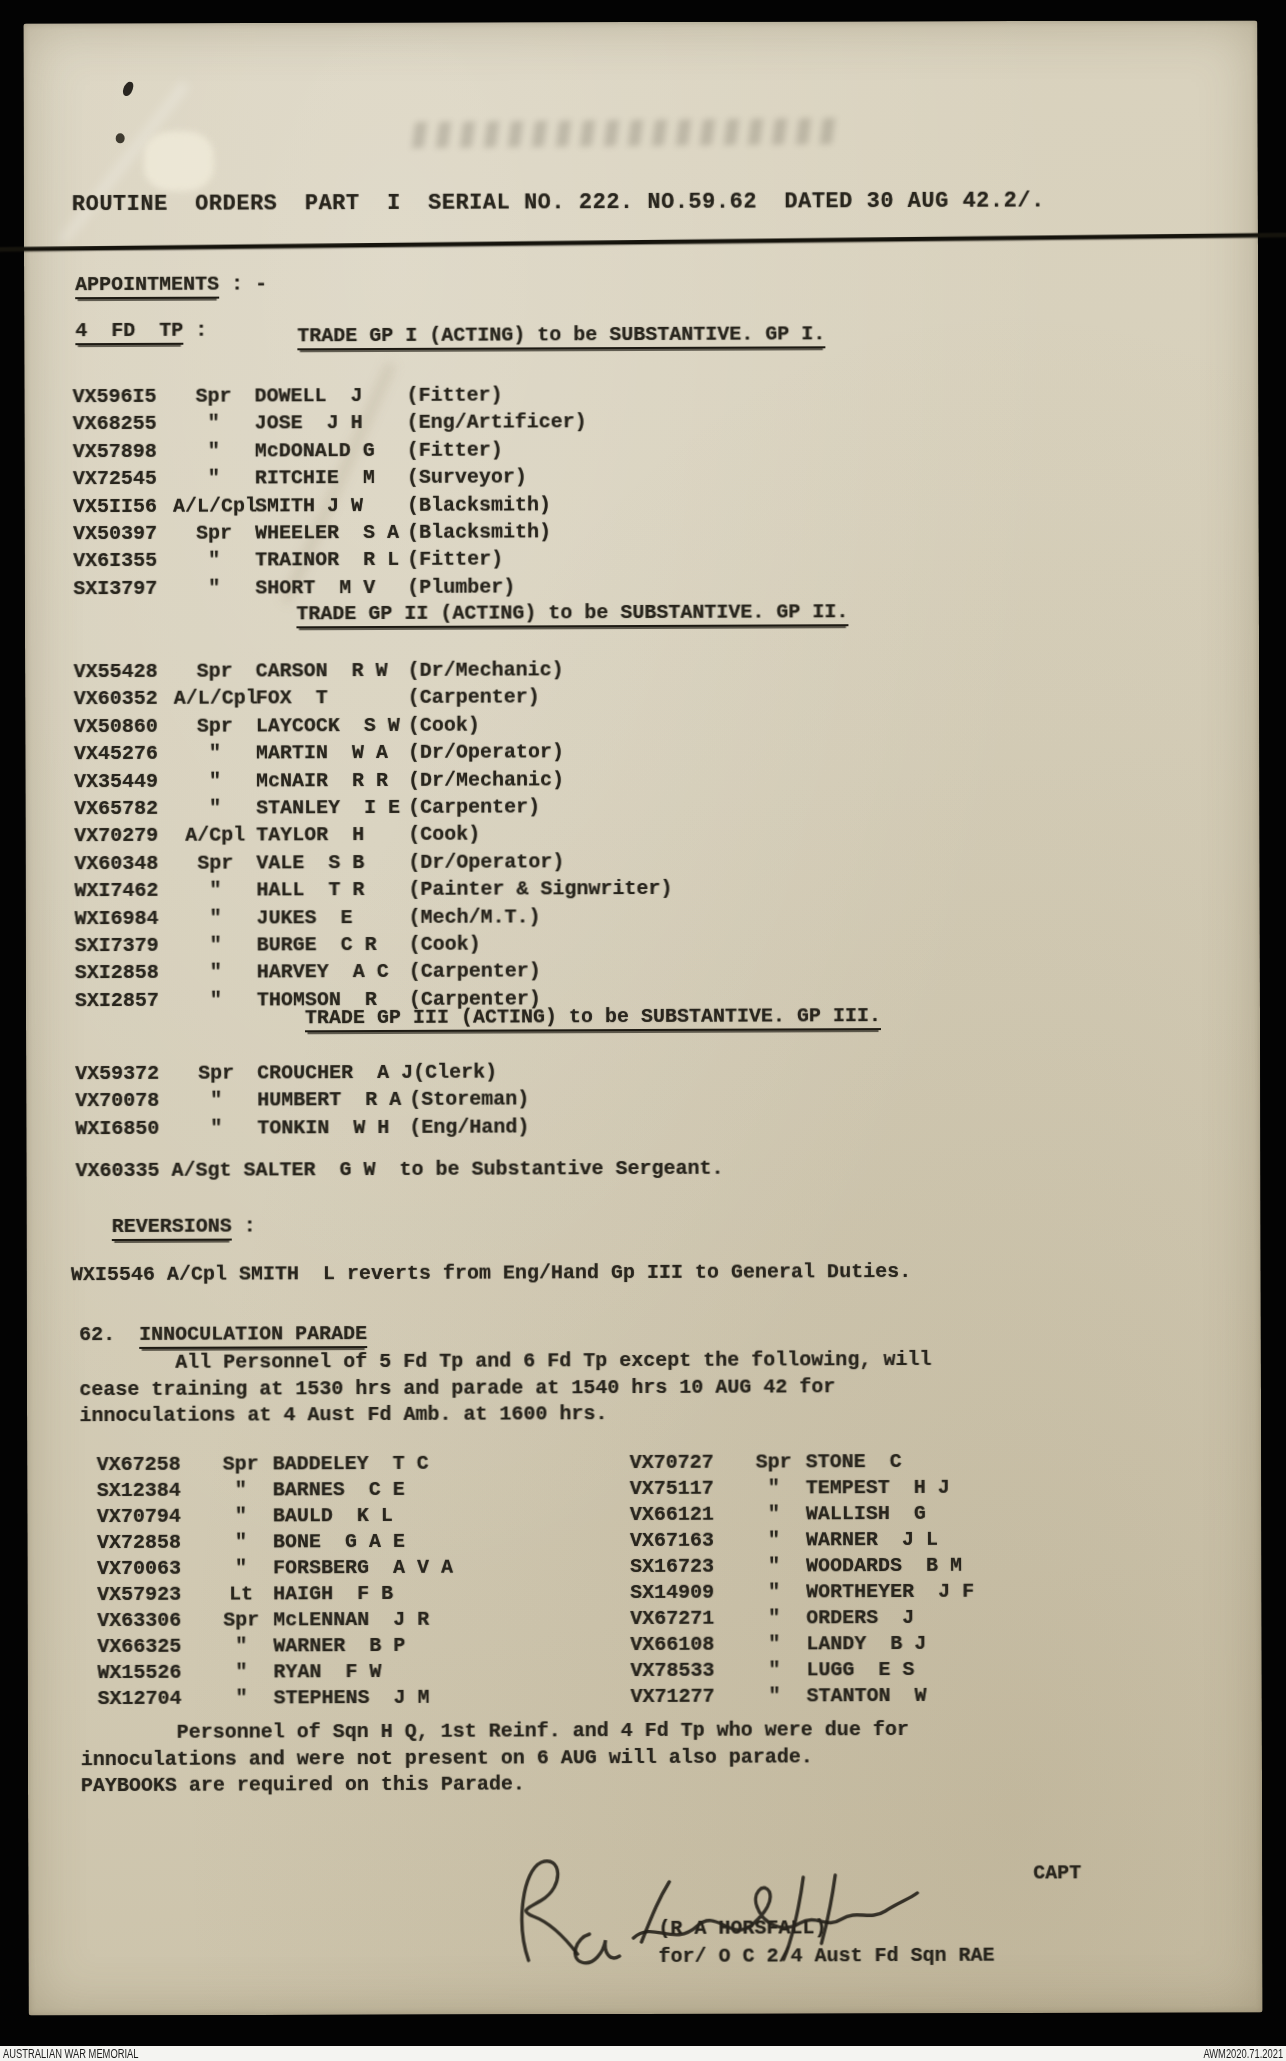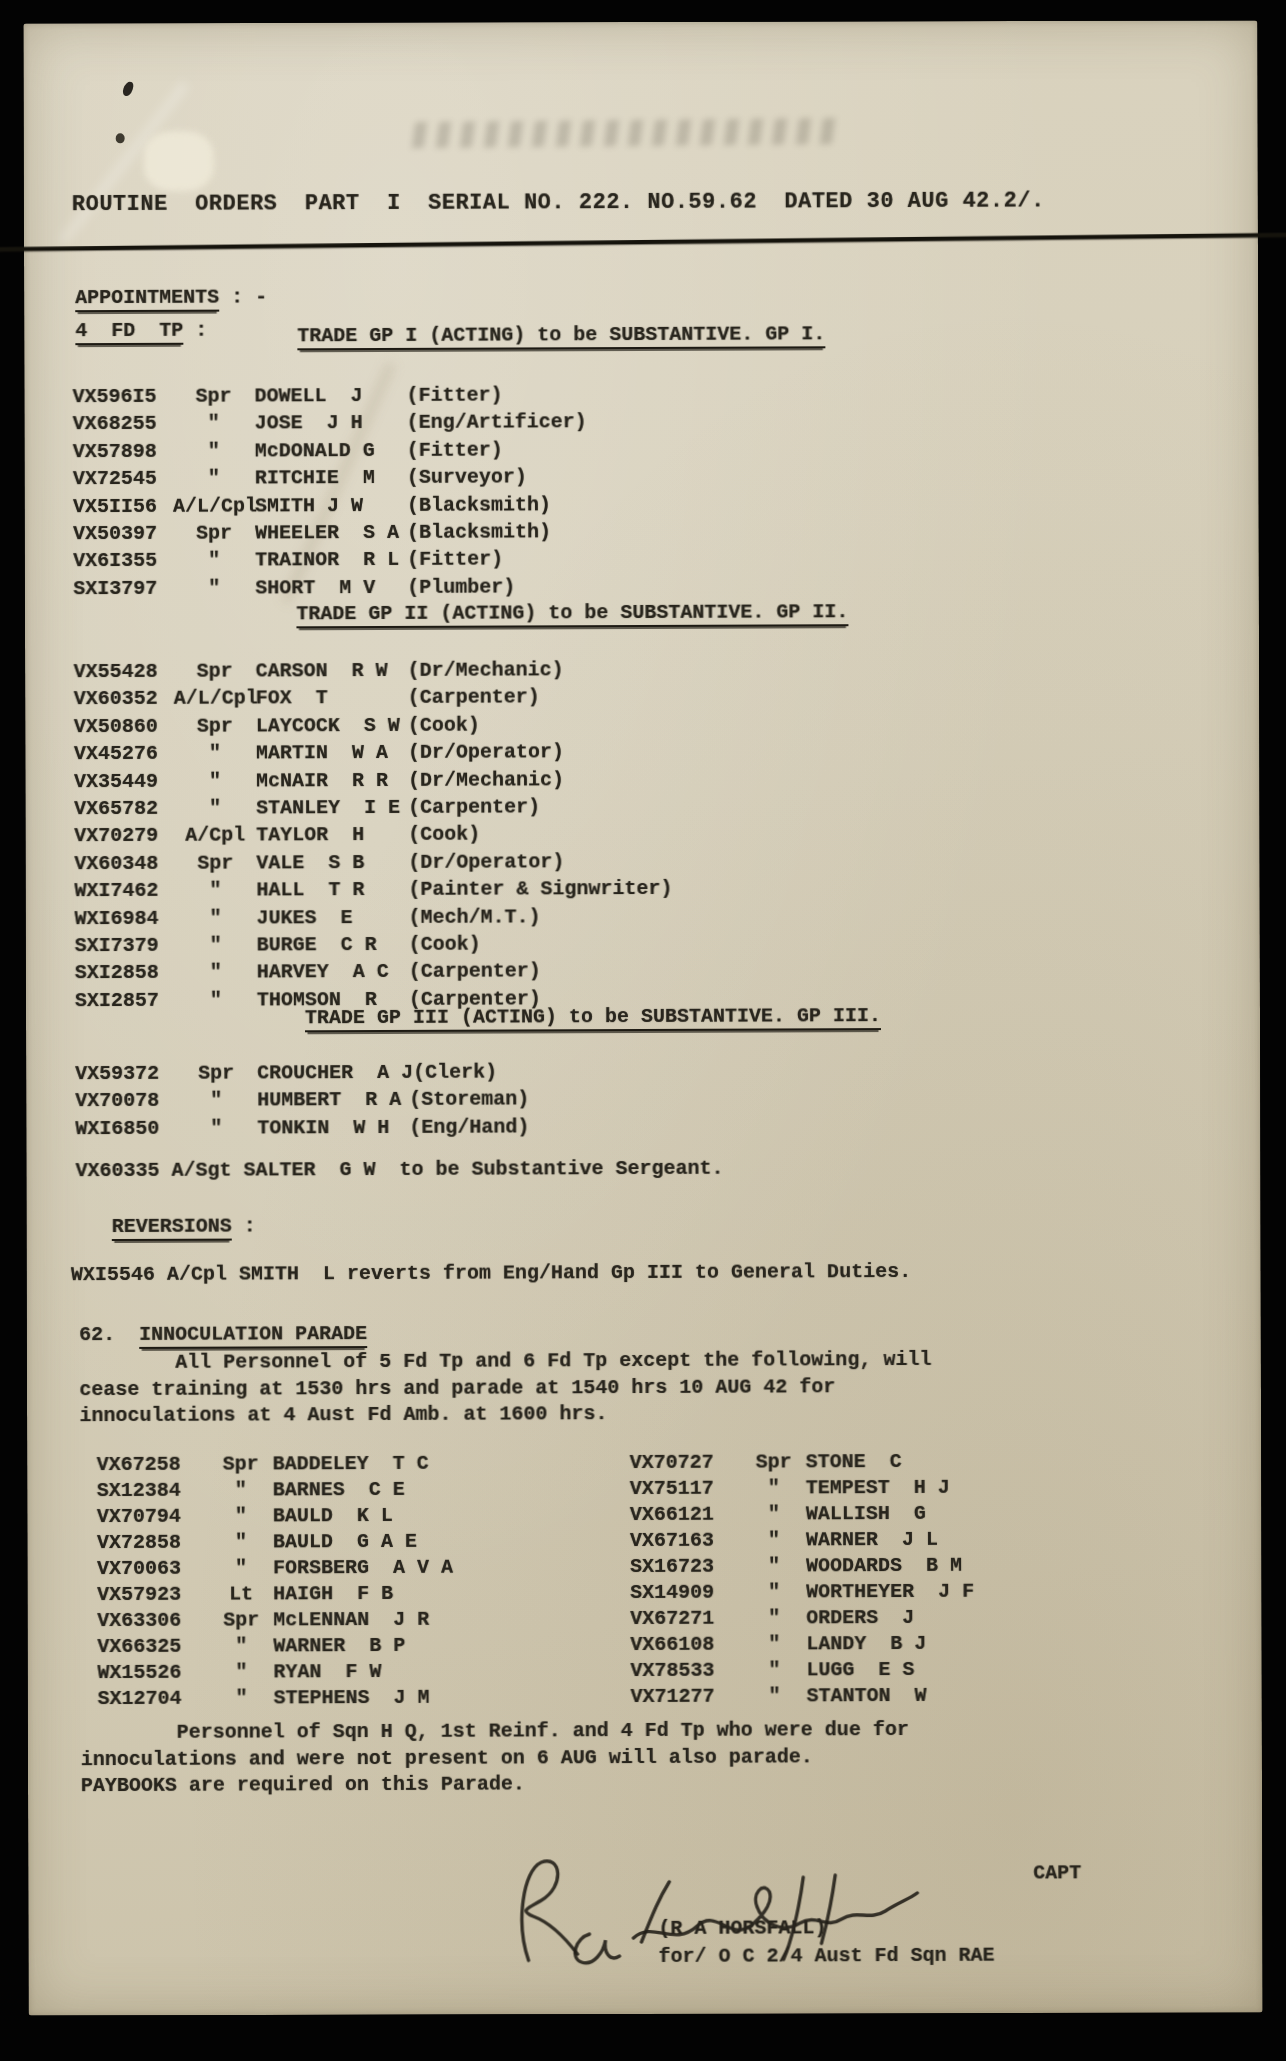--- a/index.html
+++ b/index.html
@@ -75,7 +75,7 @@
     <div class="line title" style="left:75px;top:190px;">ROUTINE  ORDERS  PART  I  SERIAL NO. 222. NO.59.62  DATED 30 AUG 42.2/.</div>
     <div class="rule"></div>
 
-    <div class="line" style="left:78px;top:283px;"><span class="u">APPOINTMENTS</span><span> : -</span></div>
+    <div class="line" style="left:78px;top:270px;"><span class="u">APPOINTMENTS</span><span> : -</span></div>
 
     <div class="line" style="left:78px;top:316px;"><span class="u">4  FD  TP</span><span> :</span></div>
     <div class="line gp-head" style="left:300px;top:322px;"><span class="u">TRADE GP I (ACTING) to be SUBSTANTIVE. GP I.</span></div>

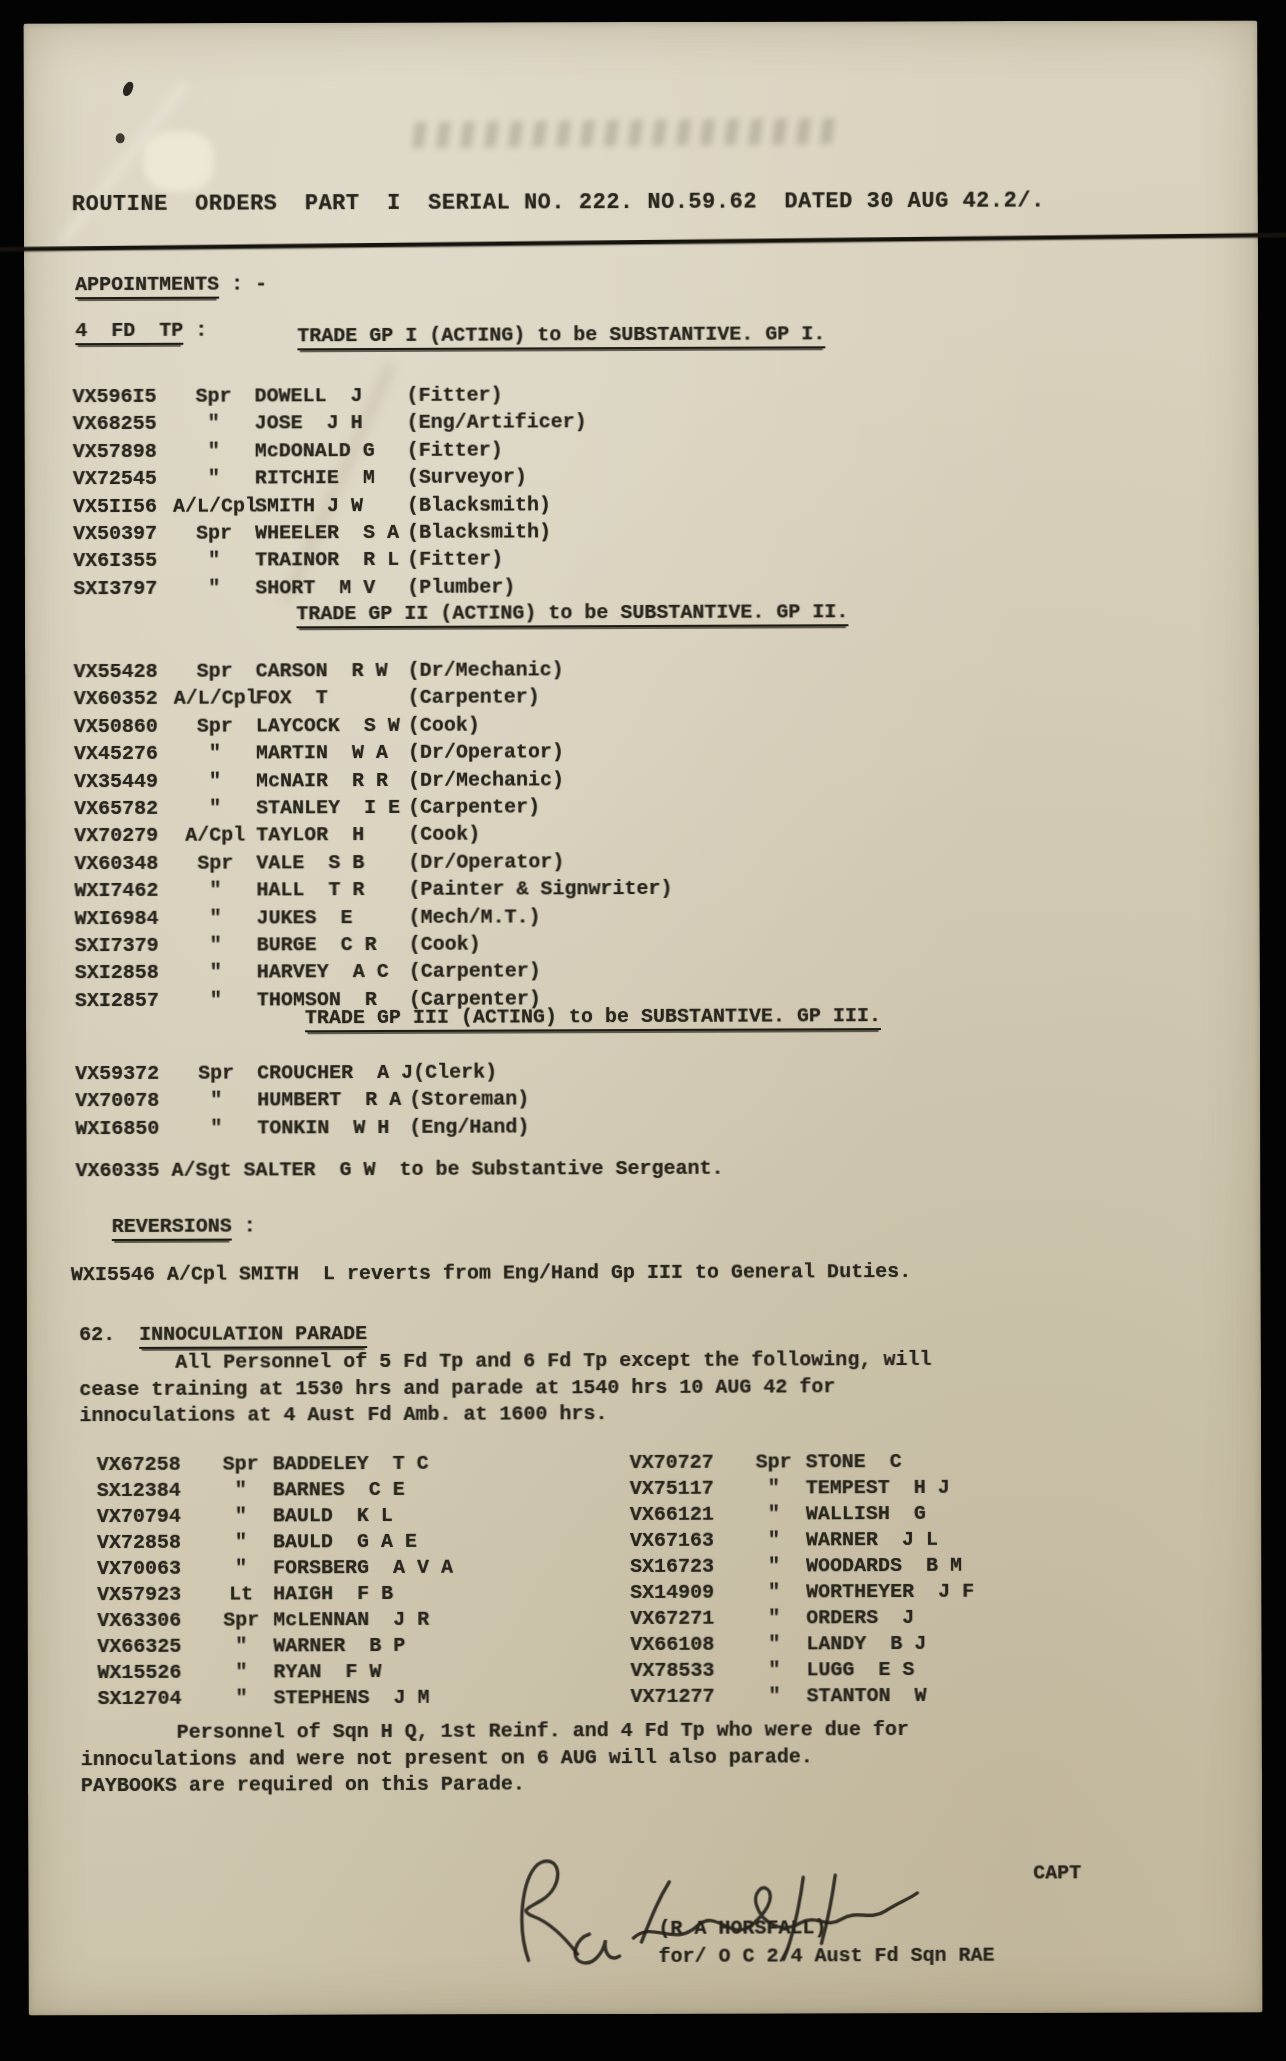--- a/index.html
+++ b/index.html
@@ -299,7 +299,7 @@
         <div class="r-row">
           <span class="c-no">VX72858</span>
           <span class="c-rank">"</span>
-          <span class="c-name">BAULD  G A E</span>
+          <span class="c-name">BONE  G A E</span>
         </div>
 
         <div class="r-row">

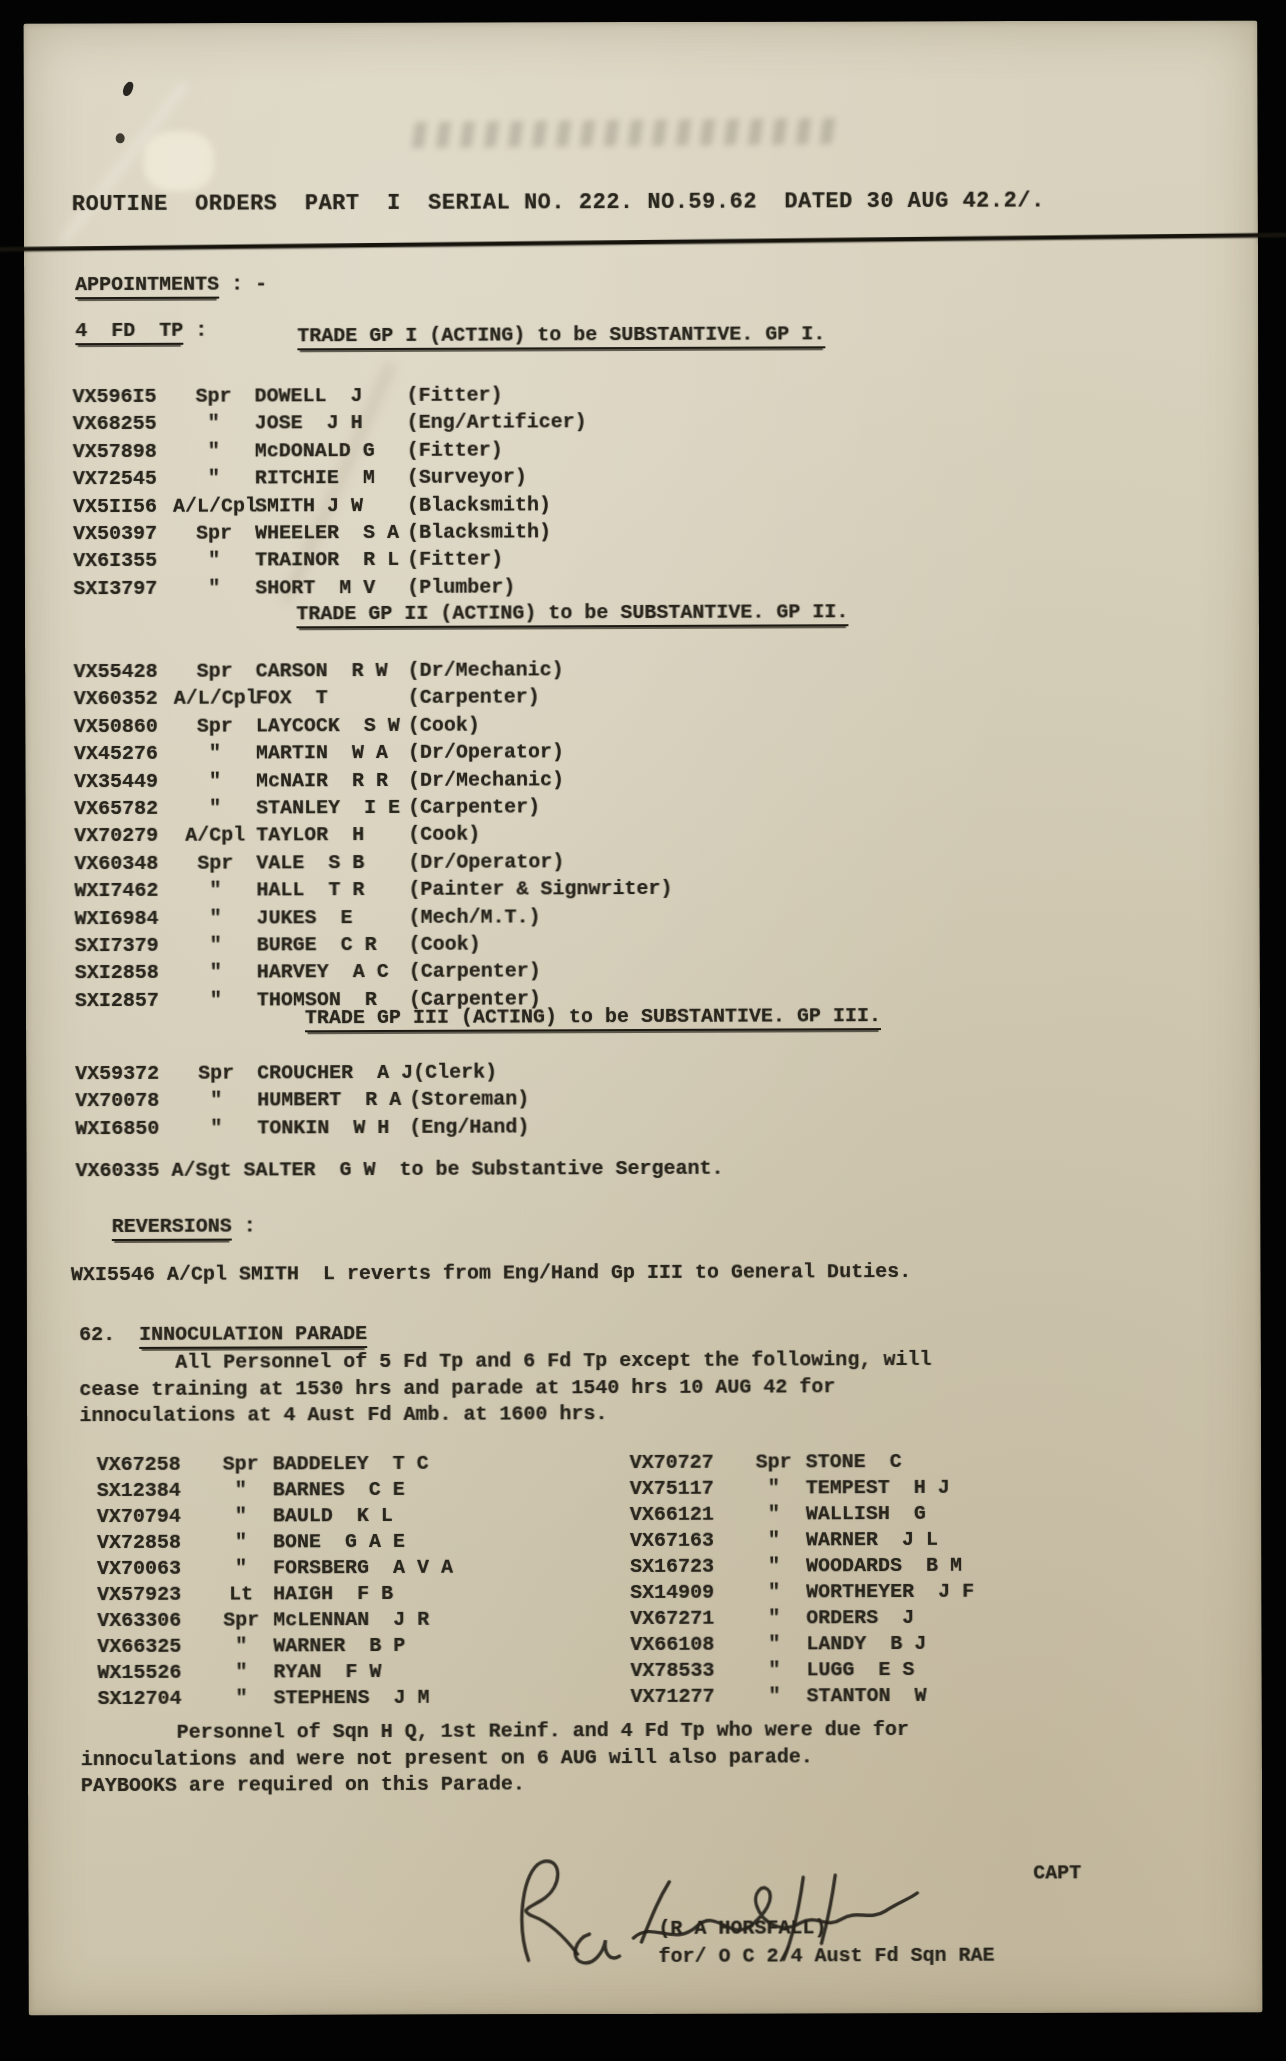--- a/index.html
+++ b/index.html
@@ -424,6 +424,10 @@
 
   </div>
 
+  <div class="footer-white">
+    <span class="fl">AUSTRALIAN WAR MEMORIAL</span>
+    <span class="fr">AWM2020.71.2021</span>
+  </div>
 </div>
 
 </body></html>

